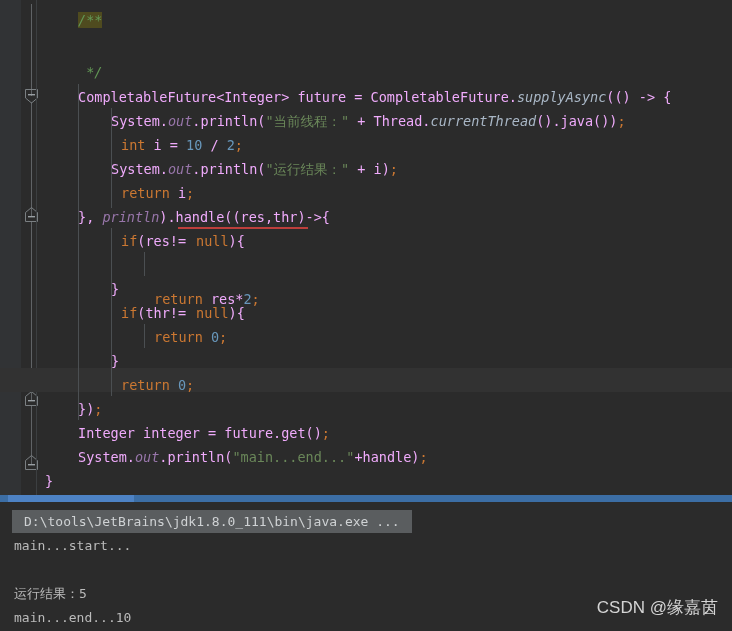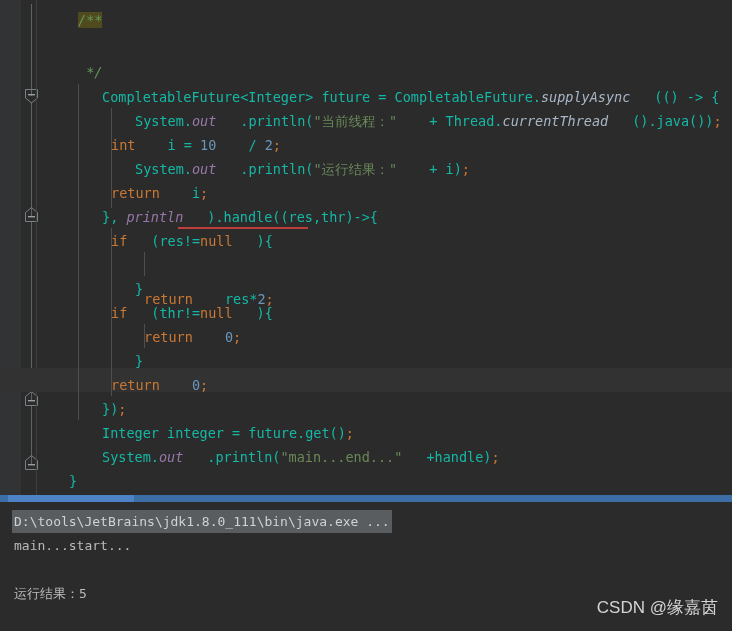--- a/index.html
+++ b/index.html
@@ -105,7 +105,7 @@
   .fld      { color: #9876aa; font-style: italic; }
   .stat     { color: #a9b7c6; font-style: italic; }
   .semi     { color: #cc7832; }
-  .plain    { color: #14b8a6; padding-left: 24px; }
+  .plain    { color: #f0abfc; }
 
   .err-underline {
     position: absolute;

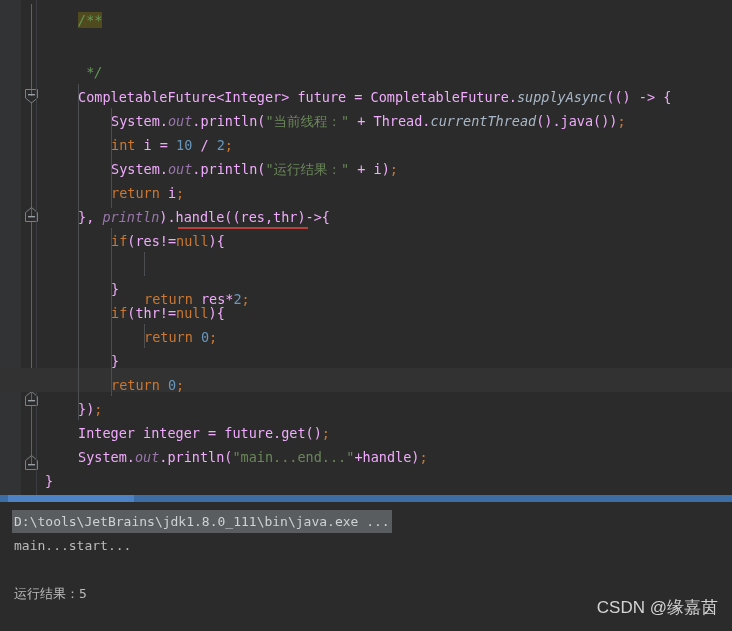--- a/index.html
+++ b/index.html
@@ -99,7 +99,7 @@
   
   .cmt      { color: #629755; font-style: italic; }
   .cmt-hl   { background: #4f4b1f; }
-  .kw       { color: #cc7832; }
+  .kw       { color: #cc7832; padding-left: 10px; }
   .str      { color: #6a8759; }
   .num      { color: #6897bb; }
   .fld      { color: #9876aa; font-style: italic; }

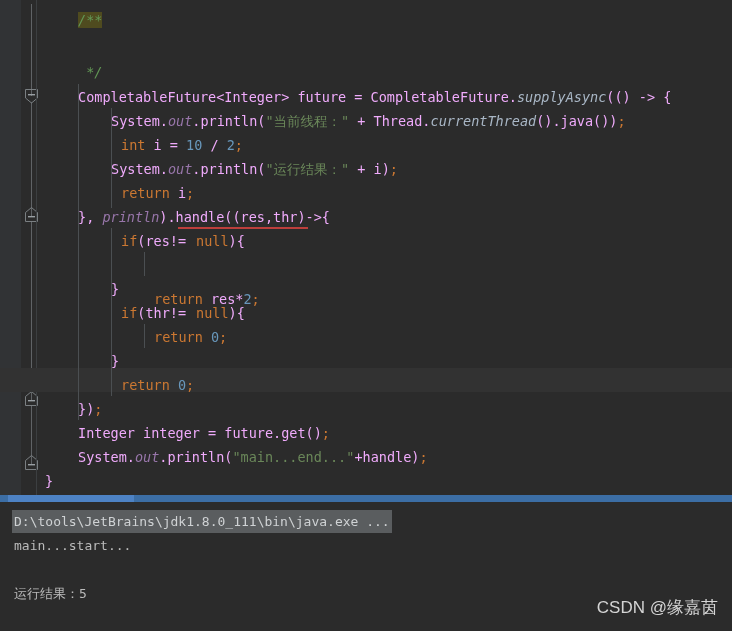--- a/index.html
+++ b/index.html
@@ -152,7 +152,7 @@
   .console-line.highlight {
     background: #5a5d5f;
     color: #cfd2d4;
-    padding: 0 2px;
+    padding: 0 12px;
     left: 12px;
   }
   .watermark {

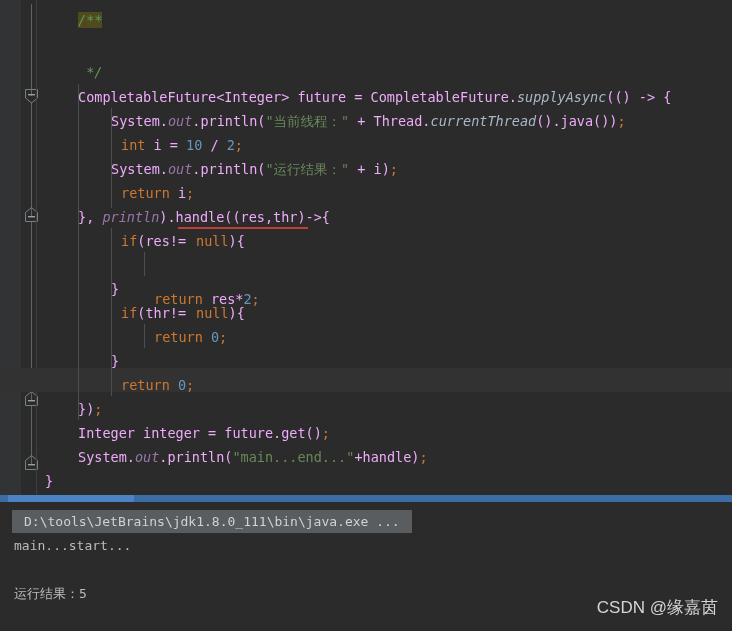--- a/index.html
+++ b/index.html
@@ -267,6 +267,7 @@
     <div class="console-line highlight" style="top:8px;">D:\tools\JetBrains\jdk1.8.0_111\bin\java.exe ...</div>
     <div class="console-line" style="top:32px;">main...start...</div>
     <div class="console-line" style="top:80px;">运行结果：5</div>
+    <div class="console-line" style="top:104px;">main...end...10</div>
     <div class="watermark">CSDN @缘嘉茵</div>
   </div>
 

